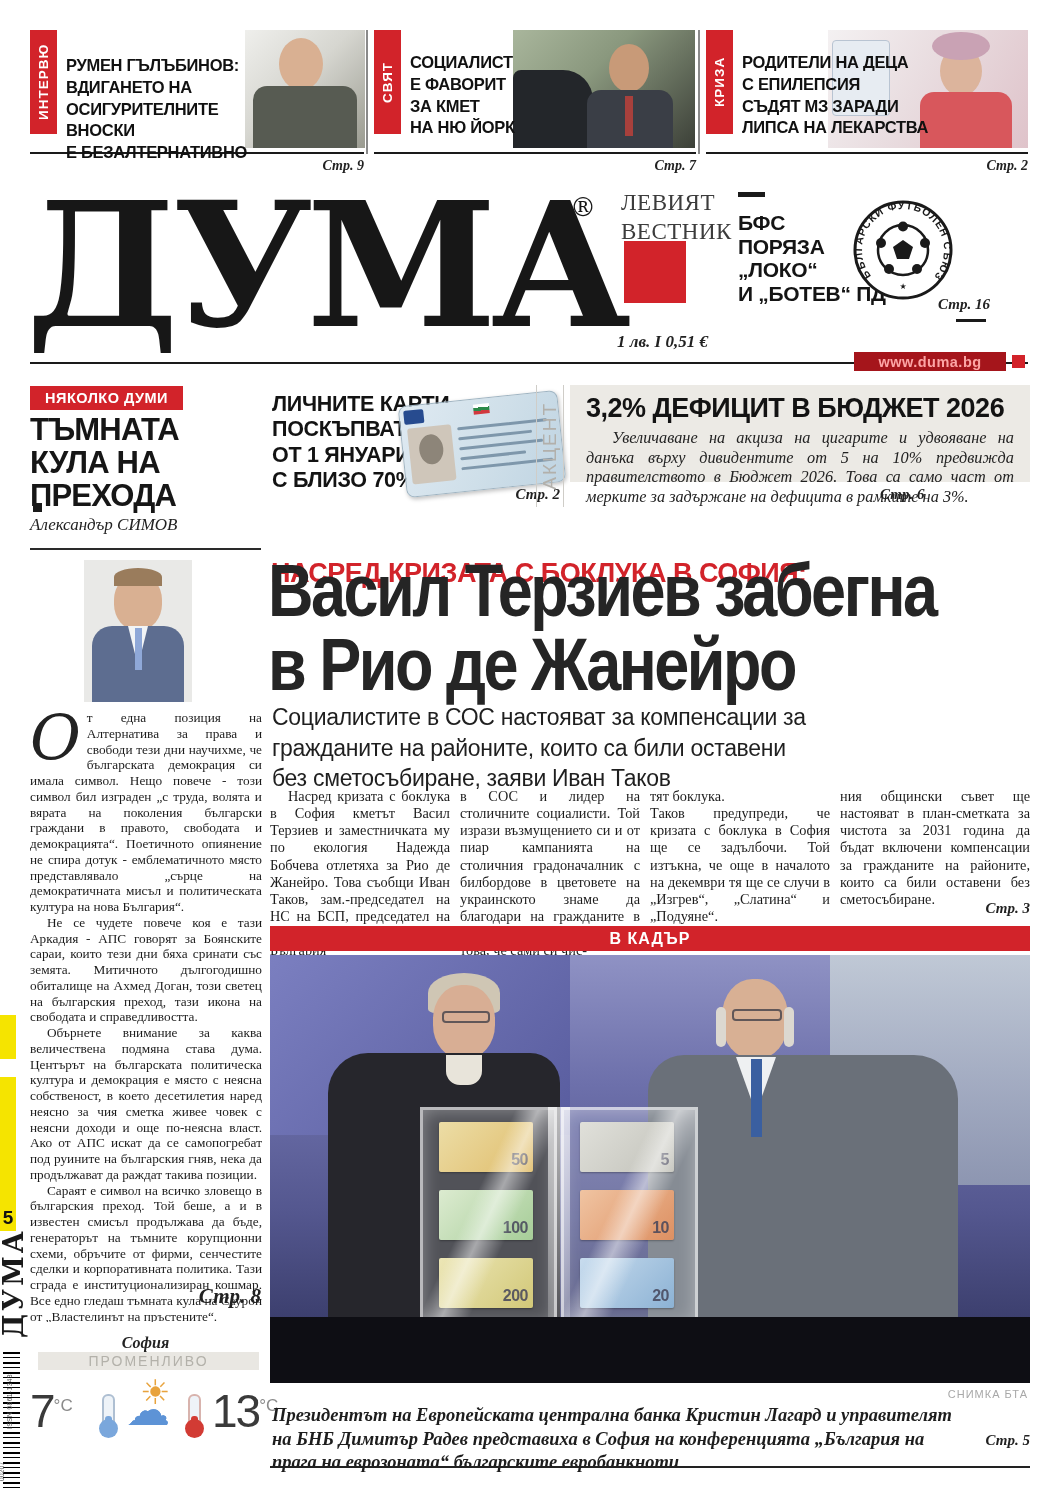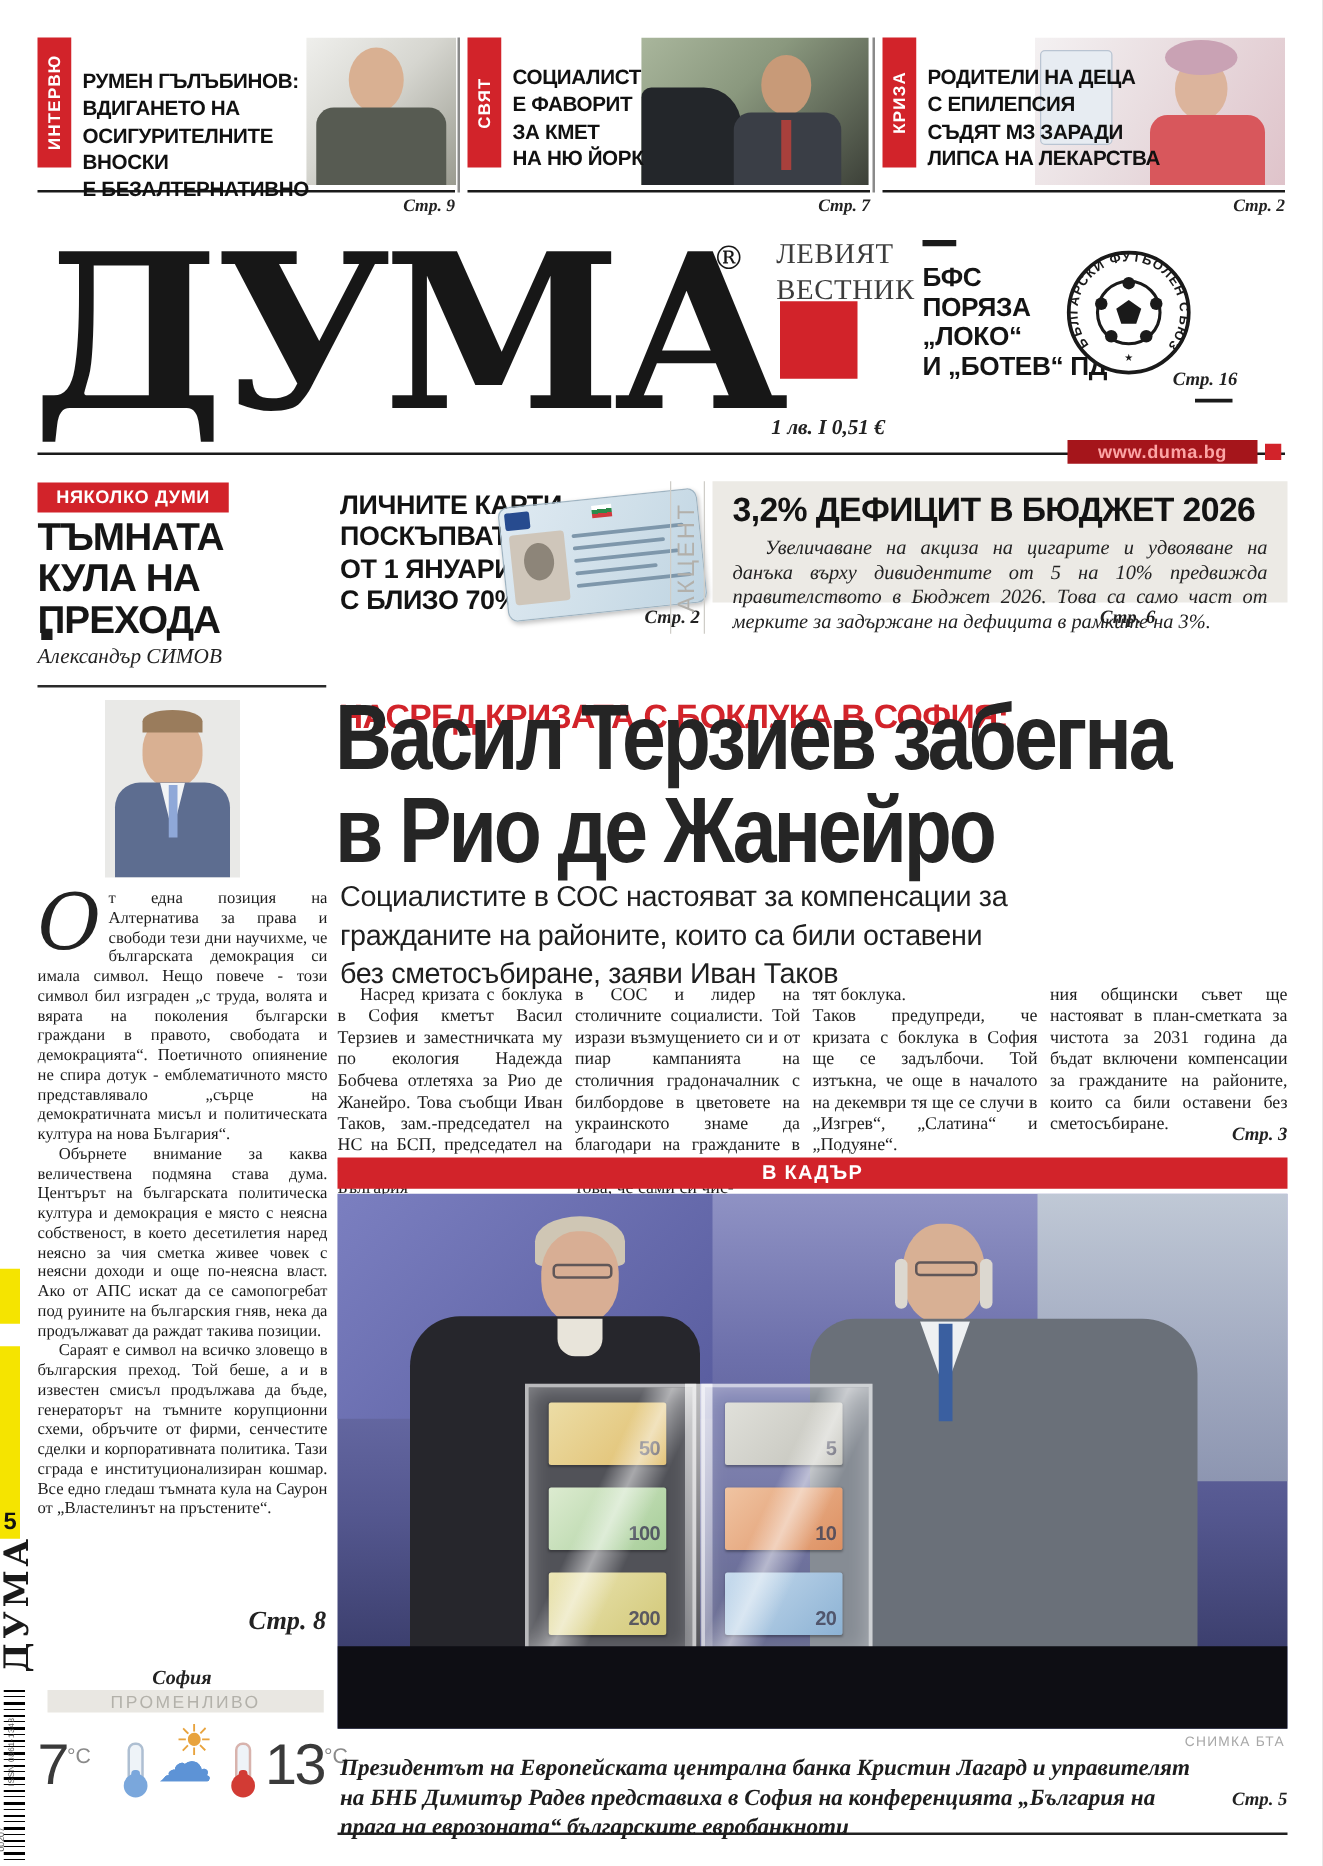--- a/index.html
+++ b/index.html
@@ -255,6 +255,7 @@
   </div>
   <div class="abs op-body just">
     <p class="first"><span class="dropcap">О</span><span>т една позиция на Алтернатива за права и свободи тези дни научихме, че българската демокрация си имала символ. Нещо повече - този символ бил изграден „с труда, волята и вярата на поколения български граждани в правото, свободата и демокрацията“. Поетичното опиянение не спира дотук - емблематичното място представлявало „сърце на демократичната мисъл и политическата култура на нова България“.</span></p>
+    <p>Не се чудете повече коя е тази Аркадия - АПС говорят за Боянските сараи, които тези дни бяха сринати със земята. Митичното дългогодишно обиталище на Ахмед Доган, този светец на българския преход, тази икона на свободата и справедливостта.</p>
     <p>Обърнете внимание за каква величествена подмяна става дума. Центърът на българската политическа култура и демокрация е място с неясна собственост, в което десетилетия наред неясно за чия сметка живее човек с неясни доходи и още по-неясна власт. Ако от АПС искат да се самопогребат под руините на българския гняв, нека да продължават да раждат такива позиции.</p>
     <p>Сараят е символ на всичко зловещо в българския преход. Той беше, а и в известен смисъл продължава да бъде, генераторът на тъмните корупционни схеми, обръчите от фирми, сенчестите сделки и корпоративната политика. Тази сграда е институционализиран кошмар. Все едно гледаш тъмната кула на Саурон от „Властелинът на пръстените“.</p>
   </div>

